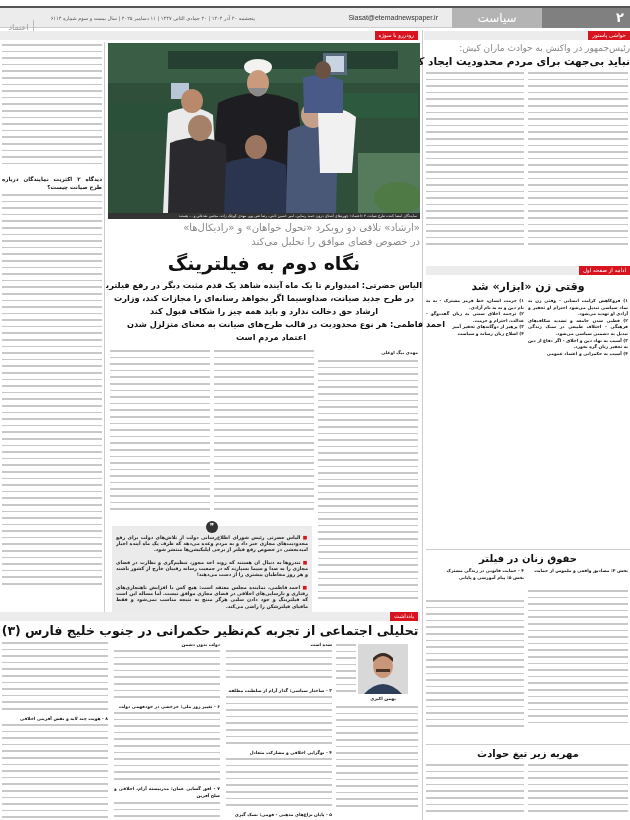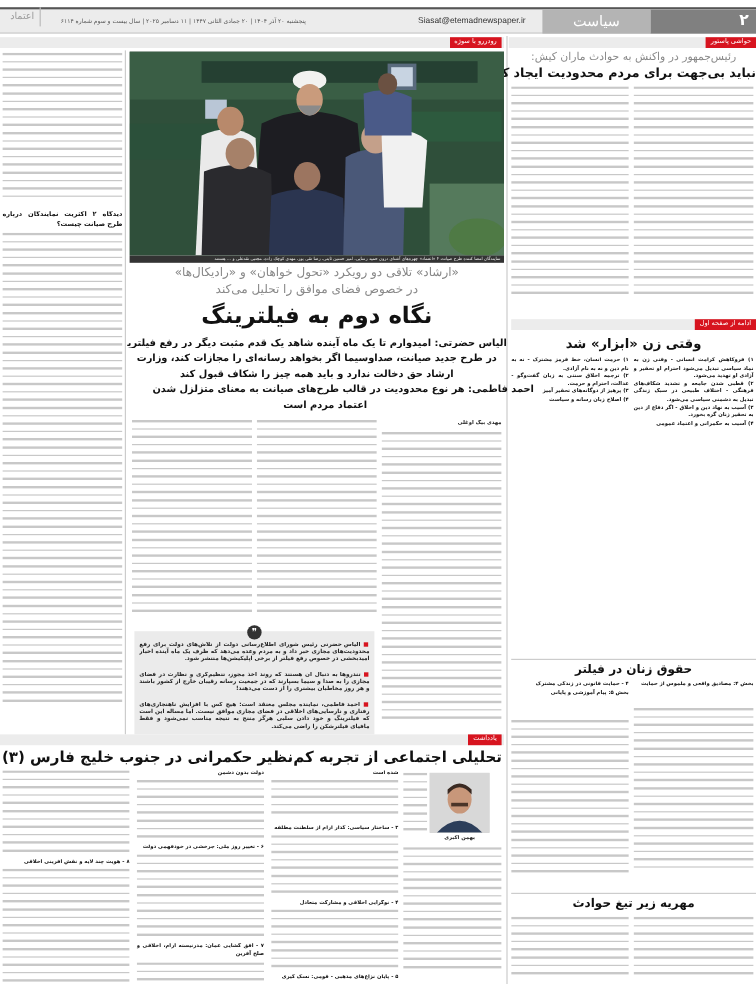--- a/index.html
+++ b/index.html
@@ -11,7 +11,7 @@
 .section{position:absolute;right:88px;top:8px;width:90px;height:20px;background:#b4b4b4;color:#fff;font-size:12px;text-align:center;line-height:20px}
 .email{position:absolute;left:262px;top:8px;width:176px;height:20px;font-size:7px;color:#333;line-height:20px;font-family:"Liberation Sans",sans-serif;text-align:right}
 .dateline{position:absolute;left:40px;top:8px;width:215px;height:20px;font-size:5px;color:#555;line-height:20px;direction:rtl;text-align:right}
-.logo{position:absolute;left:4px;top:6px;width:30px;height:16px;font-size:8px;color:#999;line-height:16px;text-align:center;border-right:1px solid #bbb}
+.logo{position:absolute;left:4px;top:20px;width:30px;height:16px;font-size:8px;color:#999;line-height:16px;text-align:center;border-right:1px solid #bbb}
 .rubric{position:absolute;height:9px;font-size:5.5px;color:#fff;background:#d7141f;padding:0 4px;line-height:9px;direction:rtl;white-space:nowrap}
 .rubbar{position:absolute;height:9px;background:#ececec}
 .txt{position:absolute;direction:rtl;text-align:justify;font-size:4.4px;line-height:6.6px;color:#444;overflow:hidden}

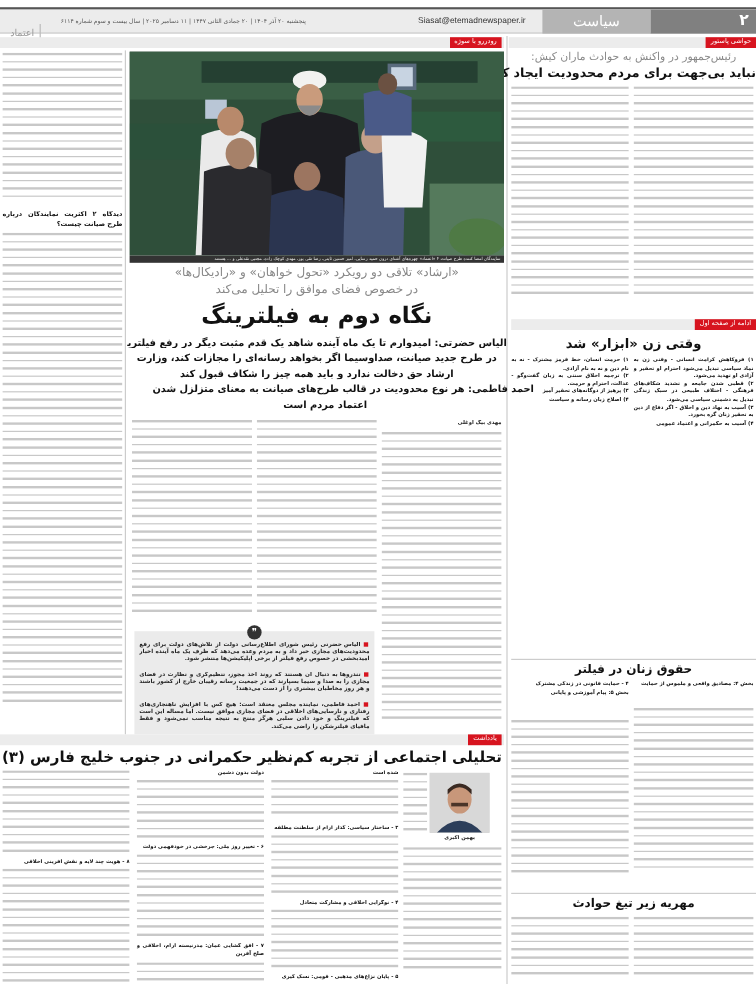--- a/index.html
+++ b/index.html
@@ -18,7 +18,7 @@
 .txt b{color:#111}
 .col-lines{position:absolute;overflow:hidden}
 .col-lines span{display:block;height:1.6px;margin-bottom:5px;background:#9a9a9a;opacity:.55}
-.h-grey{position:absolute;direction:rtl;text-align:center;color:#888;white-space:nowrap}
+.h-grey{position:absolute;direction:rtl;text-align:right;color:#888;white-space:nowrap}
 .h-black{position:absolute;direction:rtl;text-align:center;color:#111;font-weight:bold;white-space:nowrap}
 .photo{position:absolute;left:108px;top:43px;width:312px;height:170px;overflow:hidden;background:#3c5a44}
 .caption{position:absolute;left:108px;top:213px;width:312px;height:6px;background:#333;color:#eee;font-size:3.6px;line-height:6px;direction:rtl;text-align:right;padding:0 3px;white-space:nowrap;overflow:hidden}

